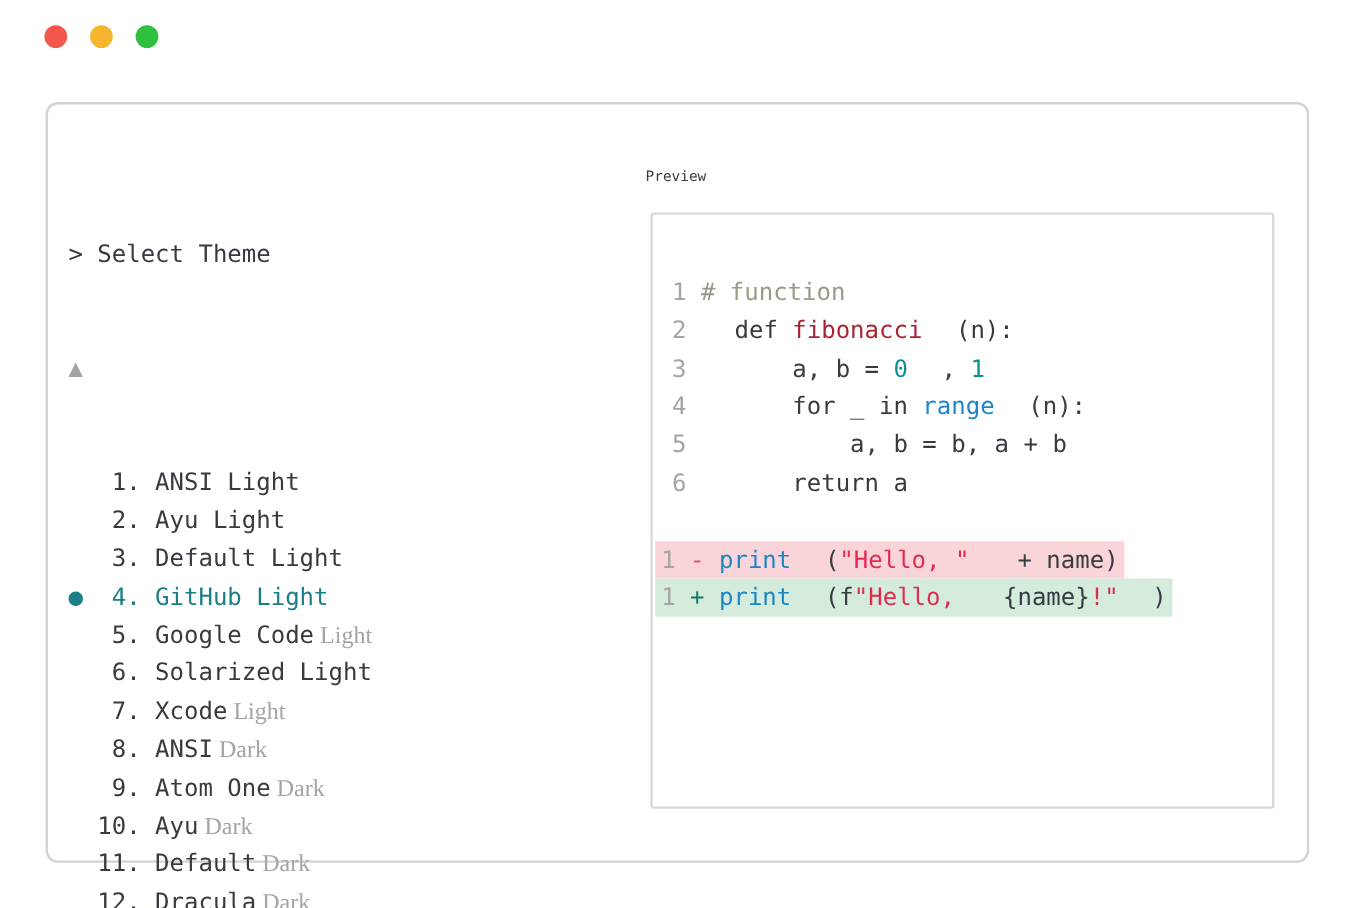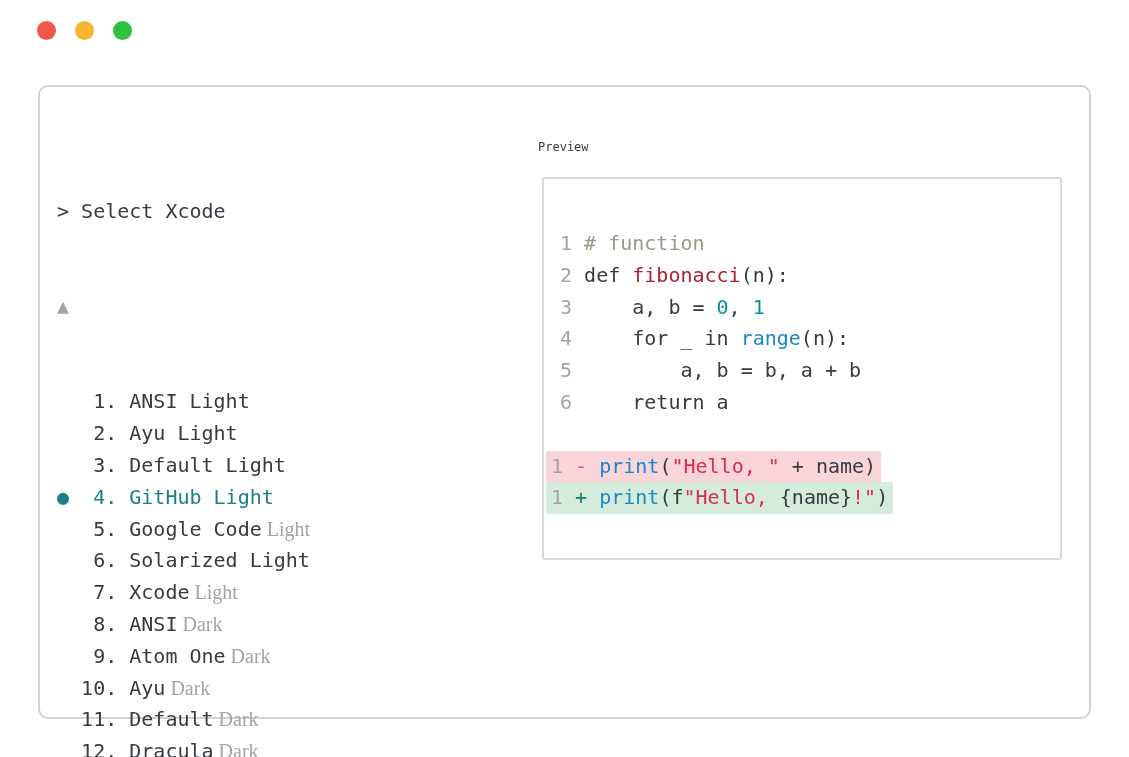--- a/index.html
+++ b/index.html
@@ -65,7 +65,7 @@
 <div class="dialog">
 
   <div class="term">
-    <div class="row prompt"><span>&gt;</span> <span>Select Xcode</span></div>
+    <div class="row prompt"><span>&gt;</span> <span>Select Theme</span></div>
     <div class="row arrow up">▲</div>
     <div id="theme-list"><div class="row item"><span class="bullet">  </span><span class="num"> 1. </span><span class="nm">ANSI Light</span></div><div class="row item"><span class="bullet">  </span><span class="num"> 2. </span><span class="nm">Ayu Light</span></div><div class="row item"><span class="bullet">  </span><span class="num"> 3. </span><span class="nm">Default Light</span></div><div class="row item selected"><span class="bullet">● </span><span class="num"> 4. </span><span class="nm">GitHub Light</span></div><div class="row item"><span class="bullet">  </span><span class="num"> 5. </span><span class="nm">Google Code</span><span class="dimtxt"> Light</span></div><div class="row item"><span class="bullet">  </span><span class="num"> 6. </span><span class="nm">Solarized Light</span></div><div class="row item"><span class="bullet">  </span><span class="num"> 7. </span><span class="nm">Xcode</span><span class="dimtxt"> Light</span></div><div class="row item"><span class="bullet">  </span><span class="num"> 8. </span><span class="nm">ANSI</span><span class="dimtxt"> Dark</span></div><div class="row item"><span class="bullet">  </span><span class="num"> 9. </span><span class="nm">Atom One</span><span class="dimtxt"> Dark</span></div><div class="row item"><span class="bullet">  </span><span class="num">10. </span><span class="nm">Ayu</span><span class="dimtxt"> Dark</span></div><div class="row item"><span class="bullet">  </span><span class="num">11. </span><span class="nm">Default</span><span class="dimtxt"> Dark</span></div><div class="row item"><span class="bullet">  </span><span class="num">12. </span><span class="nm">Dracula</span><span class="dimtxt"> Dark</span></div></div>
     

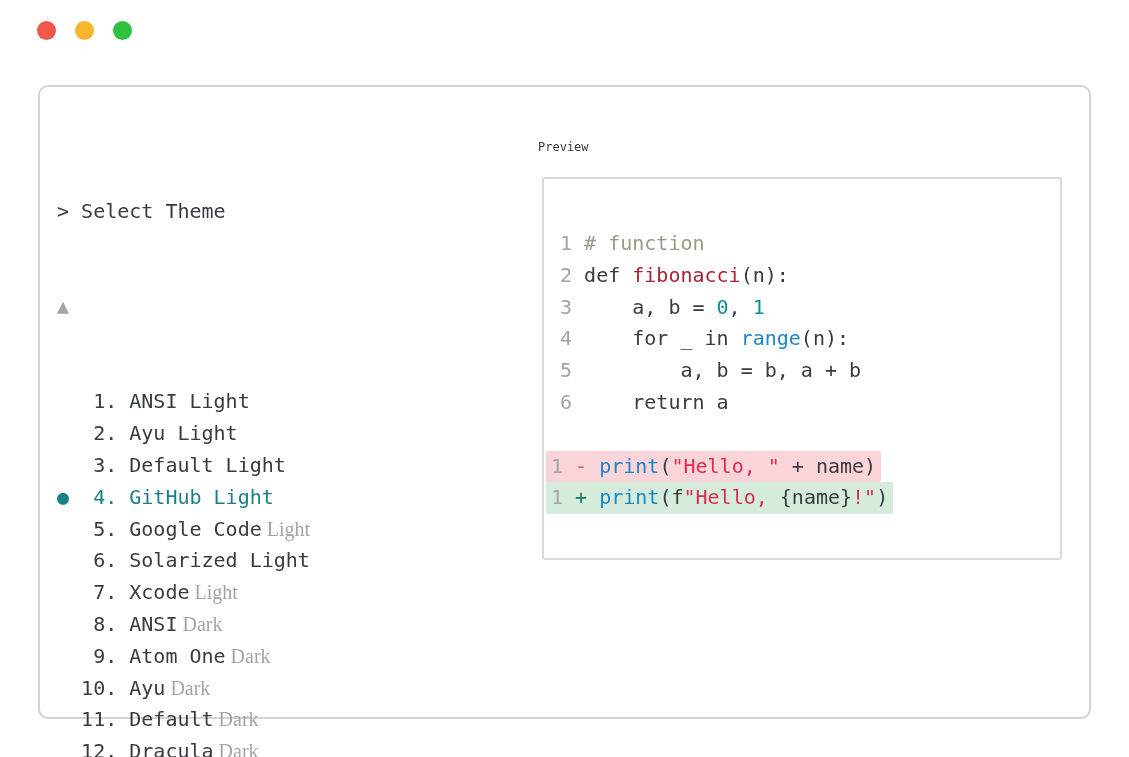--- a/index.html
+++ b/index.html
@@ -34,7 +34,7 @@
 
   .preview-label{position:absolute;left:498px;top:45px;font-size:12px;
                  line-height:31.8px;color:var(--plain);white-space:pre;}
-  .preview-box{position:absolute;left:502px;top:90px;width:520px;height:383px;
+  .preview-box{position:absolute;left:502px;top:90px;width:520px;height:497px;
                box-sizing:border-box;border:2px solid var(--preview_border);
                border-radius:3px;background:#fff;overflow:hidden;}
   #code{padding:49px 0 0 16px;font-size:20px;line-height:31.8px;white-space:pre;

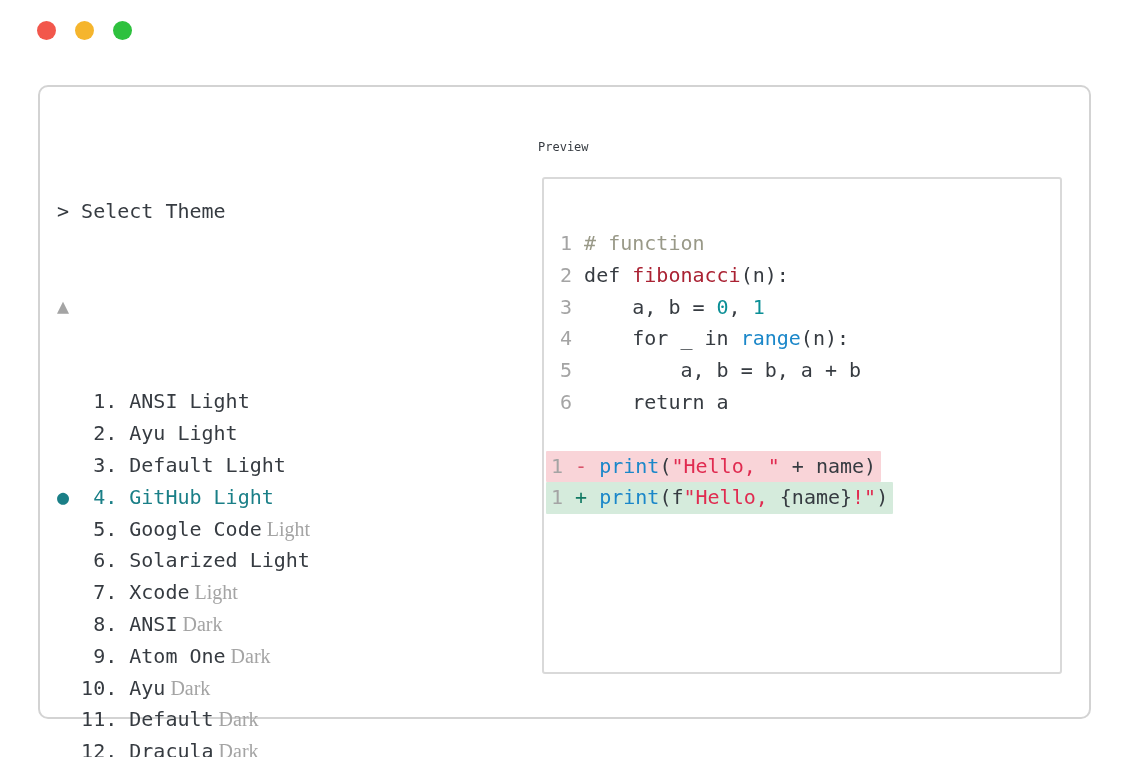--- a/index.html
+++ b/index.html
@@ -41,7 +41,7 @@
         color:var(--plain);}
   .cl{height:31.8px;}
   .ln{color:var(--dim);}
-  .tok-plain{color:var(--plain);}
+  .tok-plain{color:var(--plain);margin-left:28px;}
   .tok-comment{color:var(--comment);}
   .tok-func{color:var(--func);margin-top:44px;}
   .tok-number{color:var(--number);}

